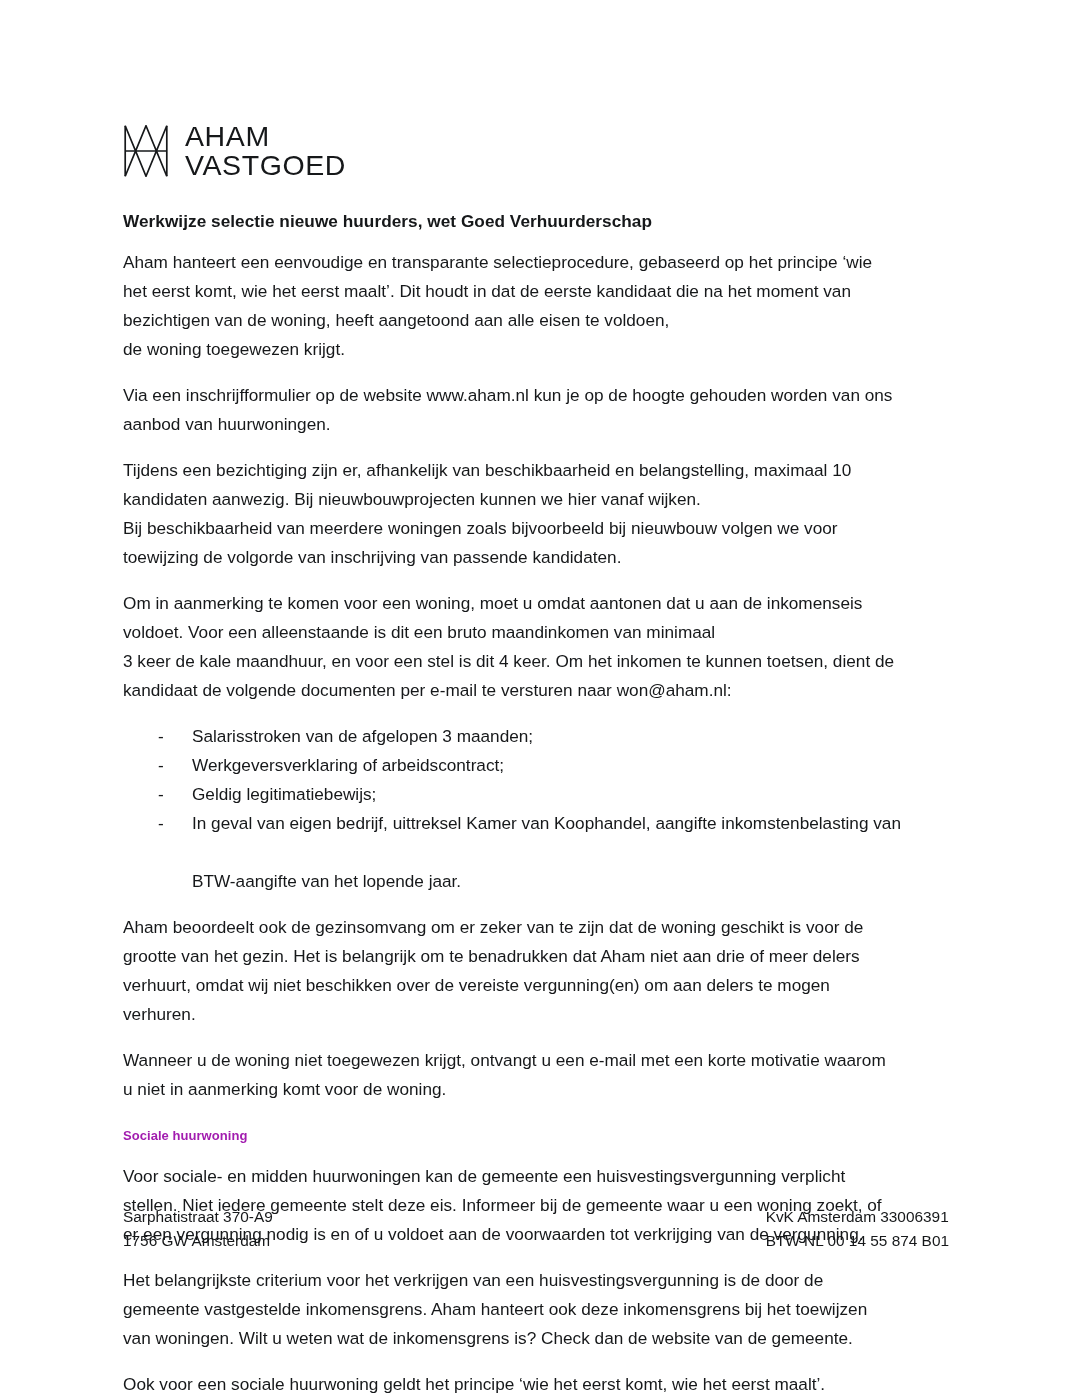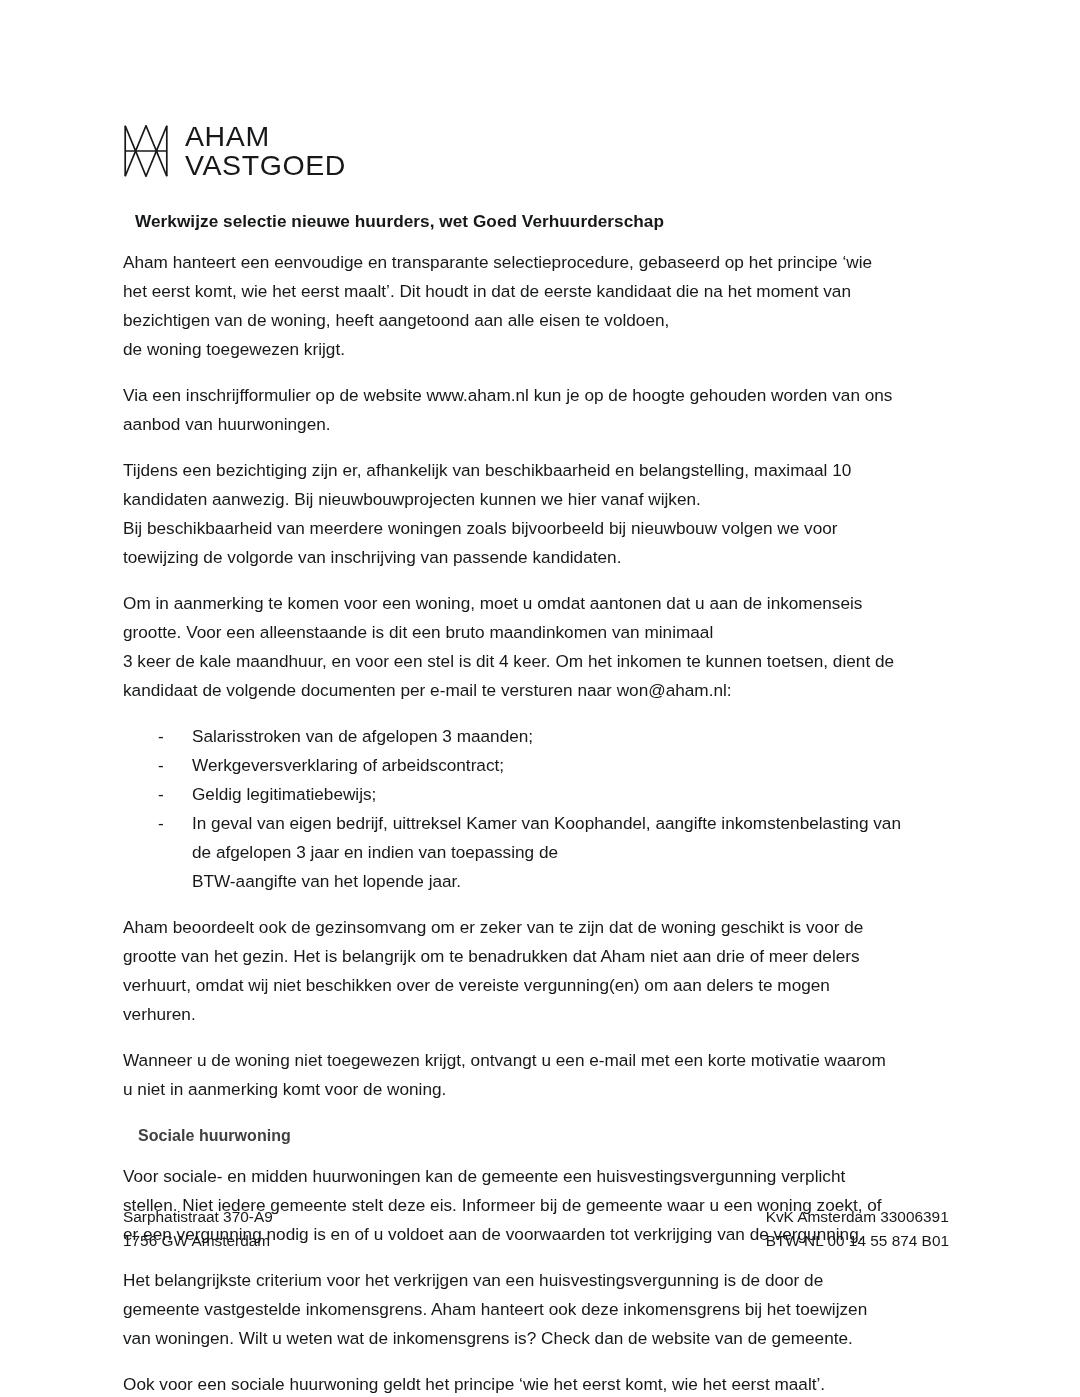--- a/index.html
+++ b/index.html
@@ -65,7 +65,7 @@
     line-height: 29px;
     font-weight: 700;
     color: #16181a;
-    margin: 0 0 12px 12px;
+    margin: 0 0 12px 0;
     letter-spacing: 0.05px;
   }
   .subheading {

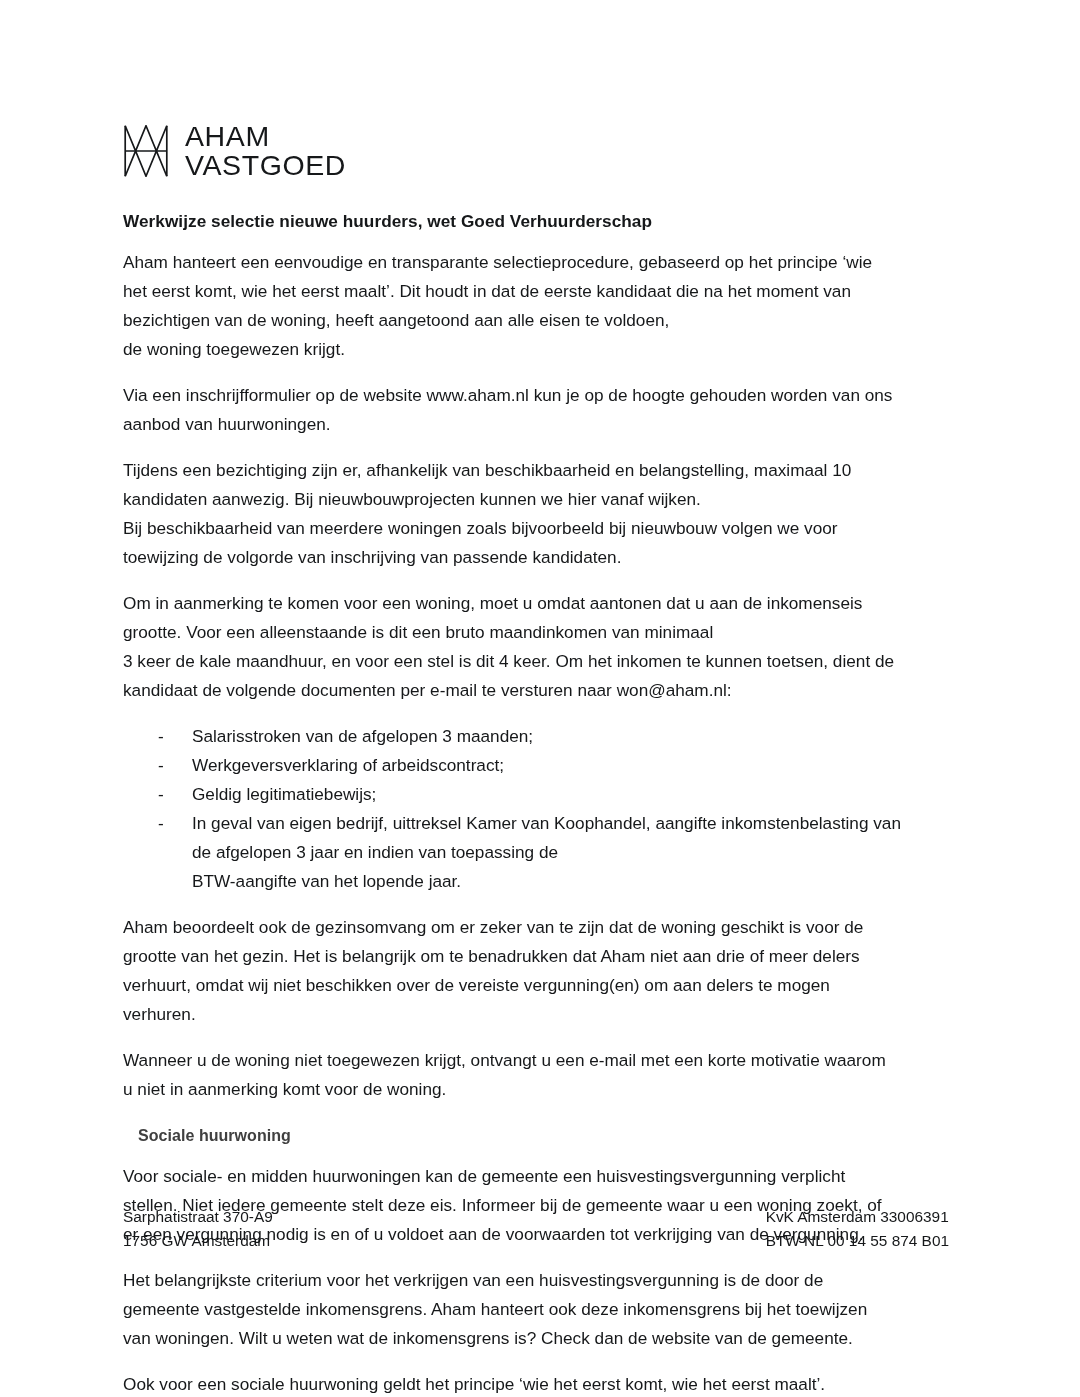--- a/index.html
+++ b/index.html
@@ -180,7 +180,7 @@
 
     <p class="para">
       <span>Om in aanmerking te komen voor een woning, moet u omdat aantonen dat u aan de inkomenseis</span><br>
-      <span>grootte. Voor een alleenstaande is dit een bruto maandinkomen van minimaal</span><br>
+      <span>voldoet. Voor een alleenstaande is dit een bruto maandinkomen van minimaal</span><br>
       <span>3 keer de kale maandhuur, en voor een stel is dit 4 keer. Om het inkomen te kunnen toetsen, dient de</span><br>
       <span>kandidaat de volgende documenten per e-mail te versturen naar won@aham.nl:</span>
     </p>

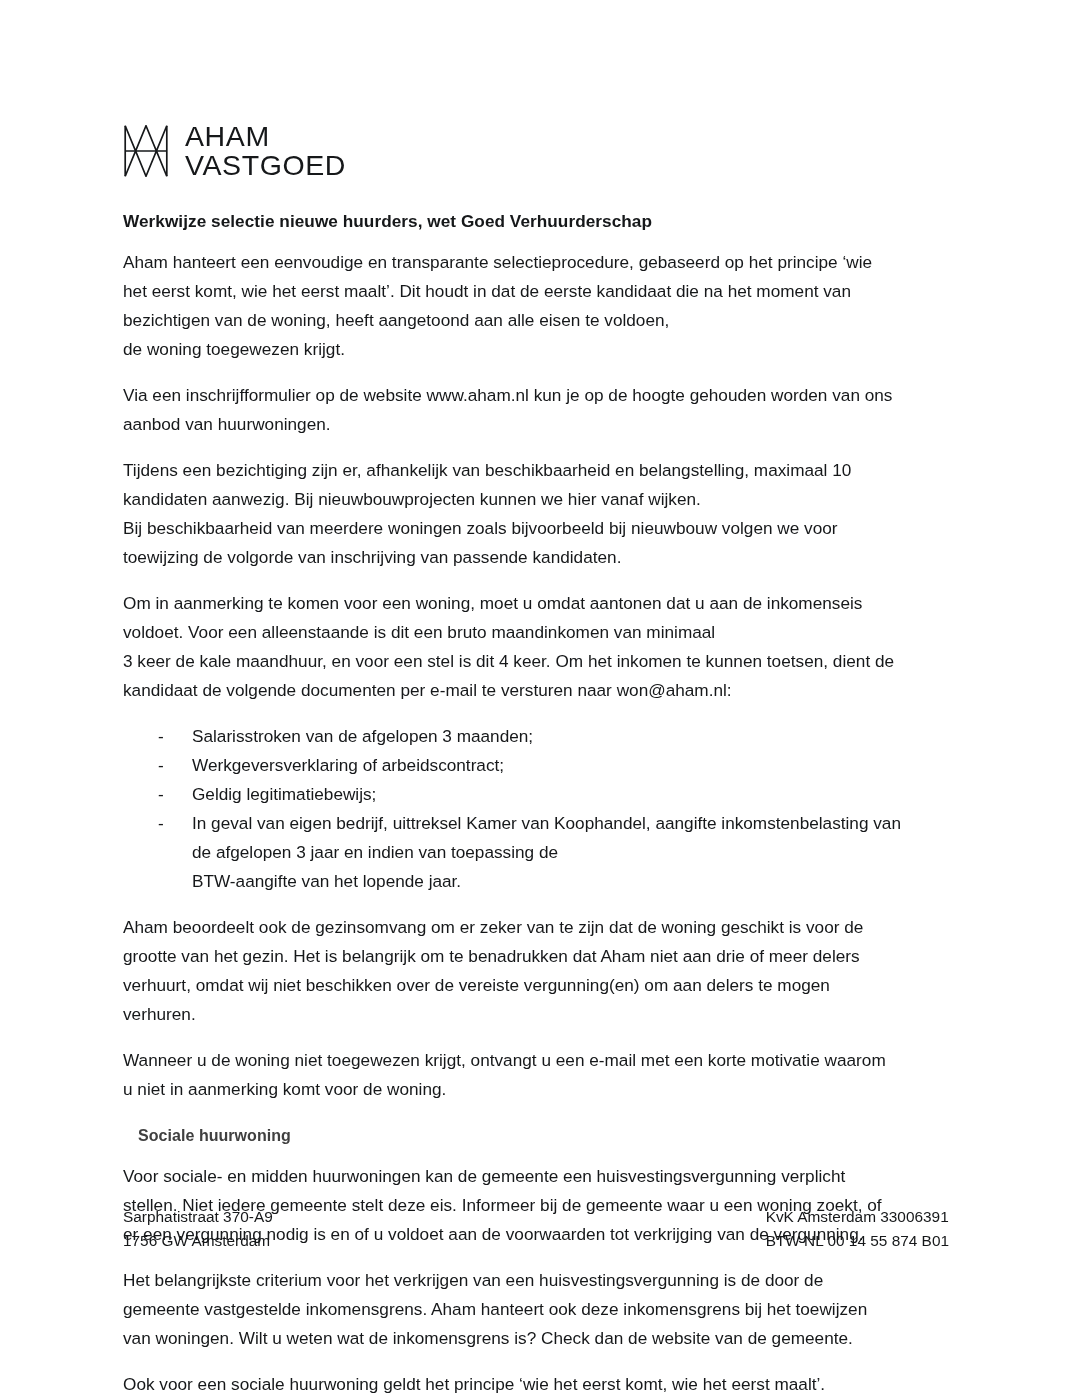--- a/index.html
+++ b/index.html
@@ -201,7 +201,7 @@
       <li>
         <span class="dash">-</span>
         <span>In geval van eigen bedrijf, uittreksel Kamer van Koophandel, aangifte inkomstenbelasting van</span><br>
-        <span>de afgelopen 3 jaar en indien van toepassing de</span><br>
+        <br>
         <span>BTW-aangifte van het lopende jaar.</span>
       </li>
     </ul>

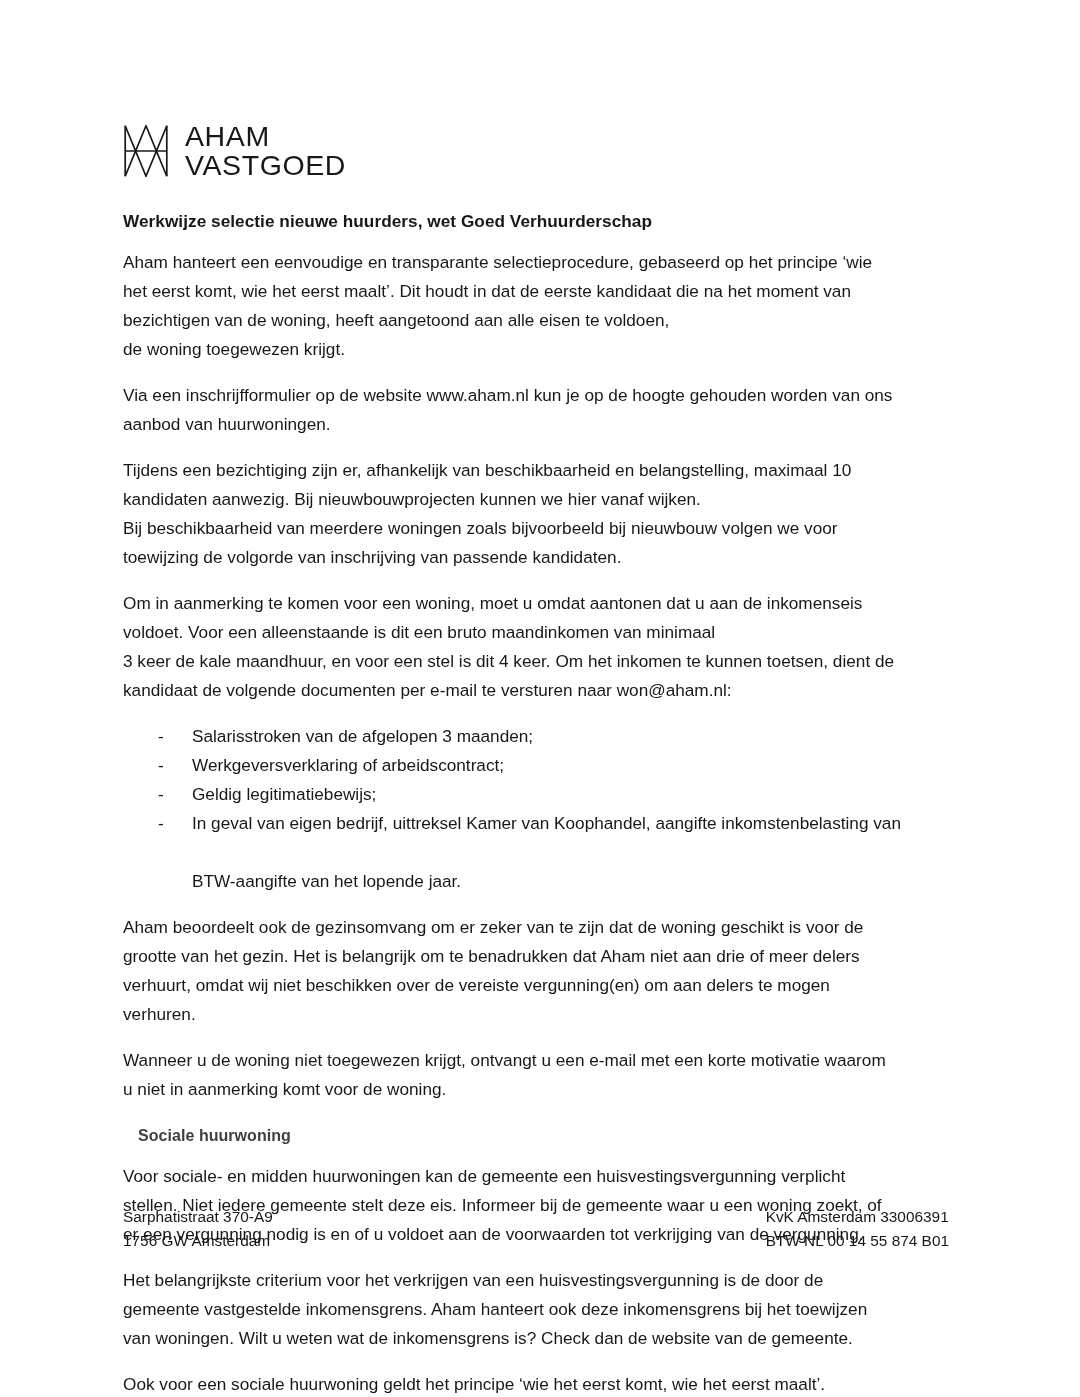--- a/index.html
+++ b/index.html
@@ -69,11 +69,11 @@
     letter-spacing: 0.05px;
   }
   .subheading {
-    font-size: 16px;
+    font-size: 13px;
     line-height: 29px;
     font-weight: 700;
-    color: #404040;
-    margin: 0 0 12px 15px;
+    color: #a21caf;
+    margin: 0 0 12px 0;
     letter-spacing: 0.05px;
   }
 

